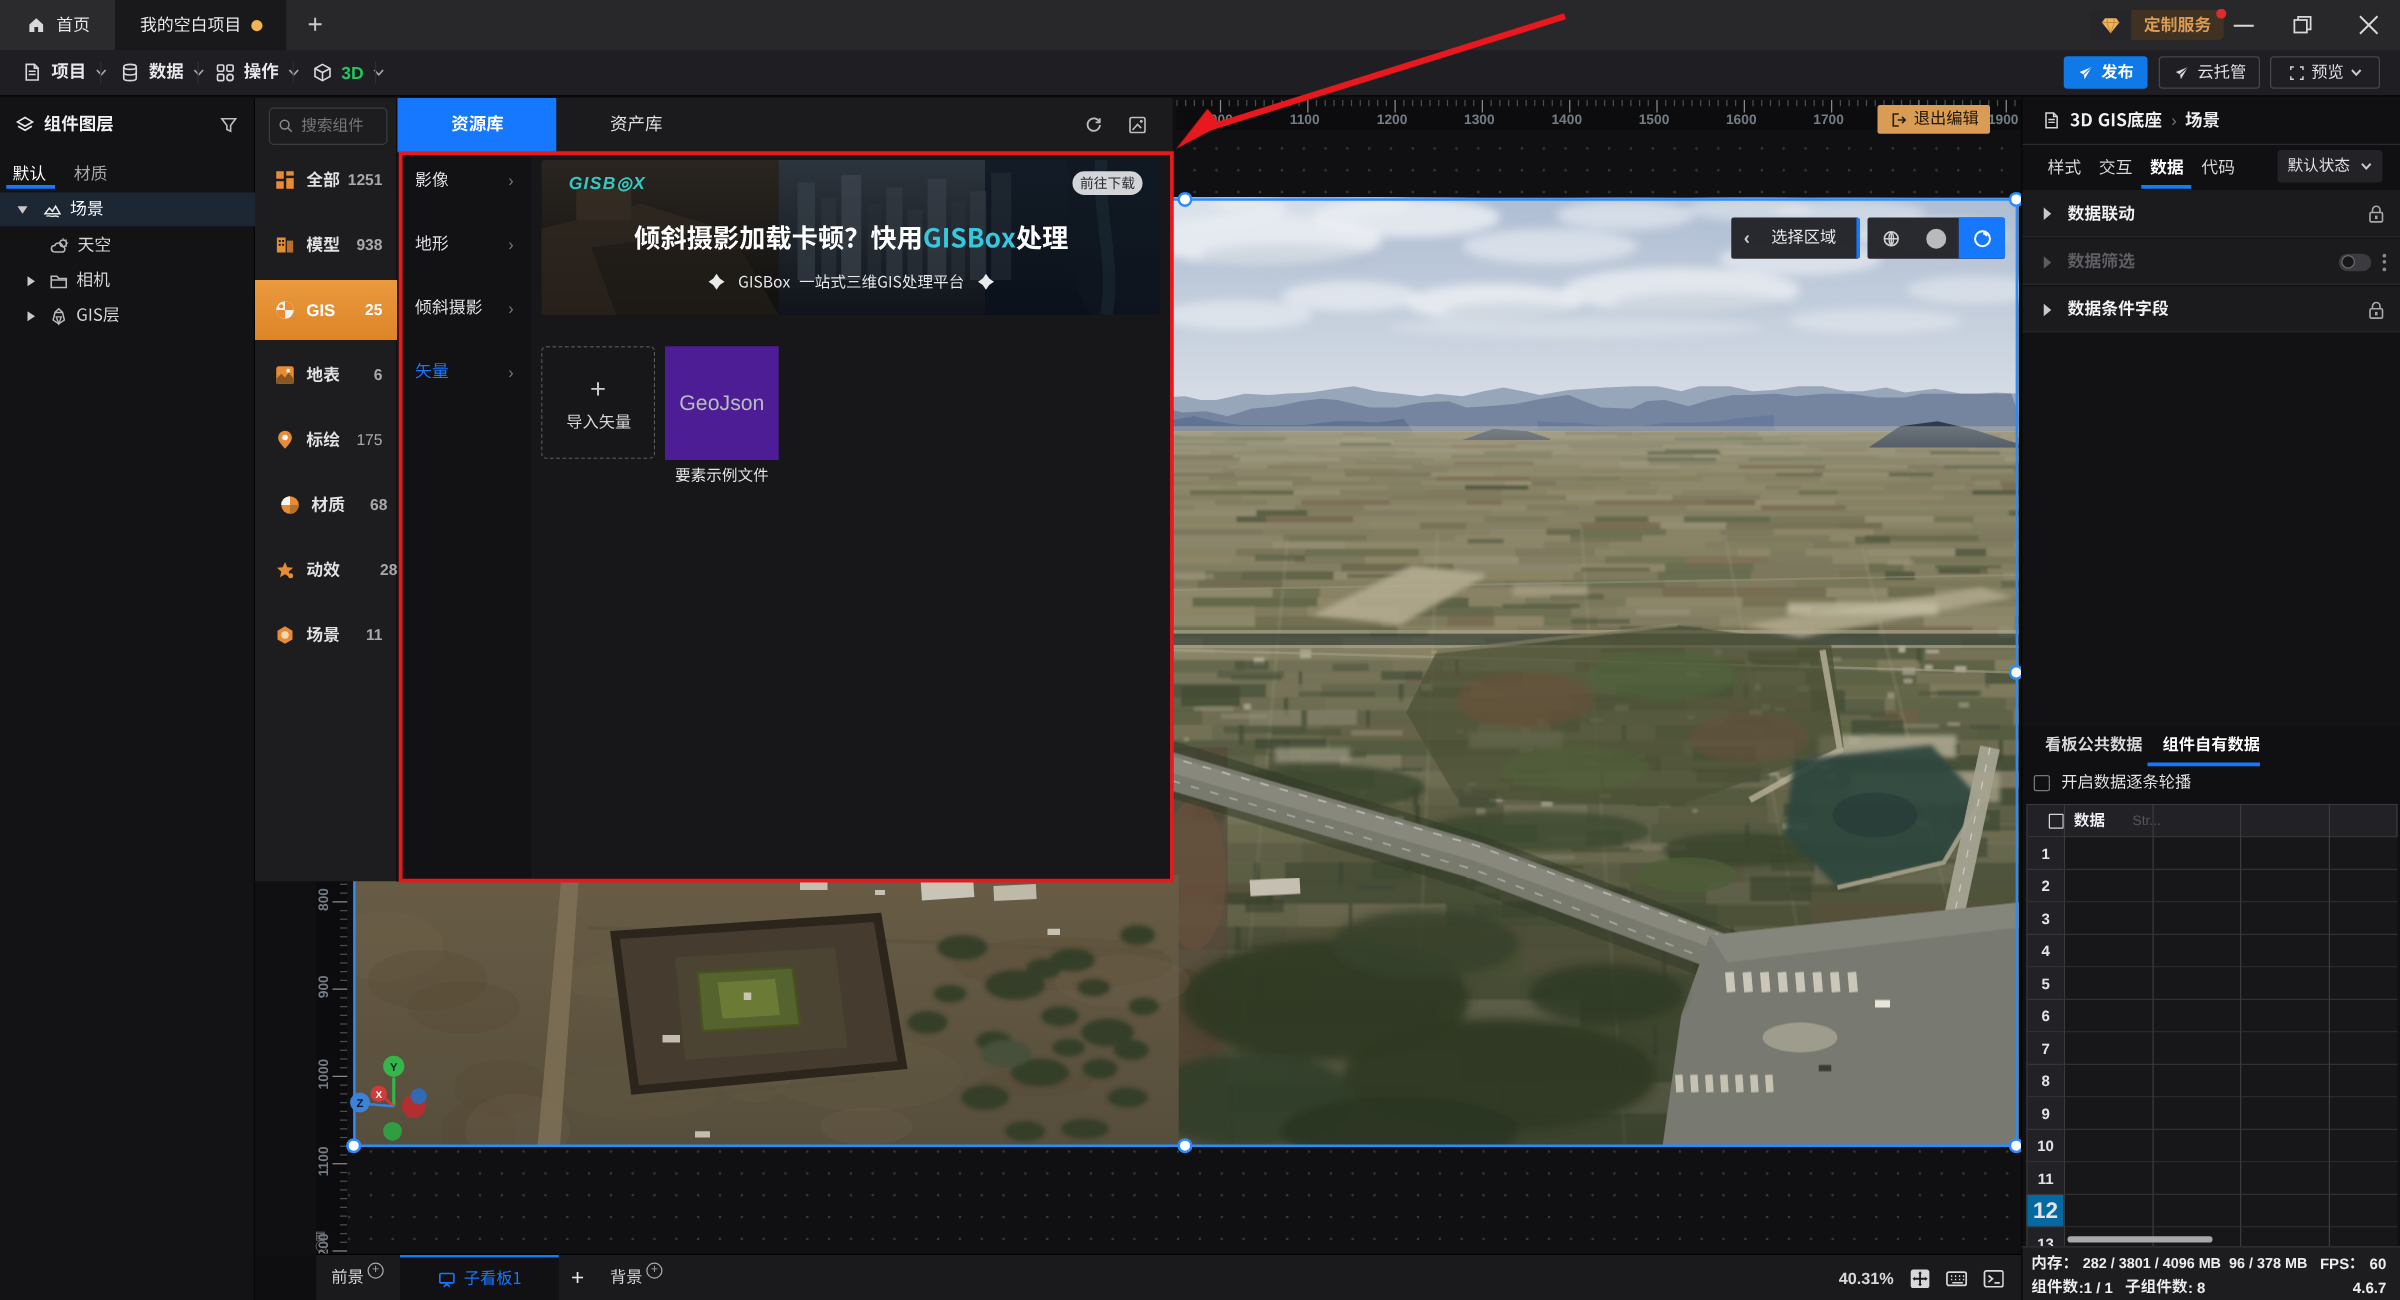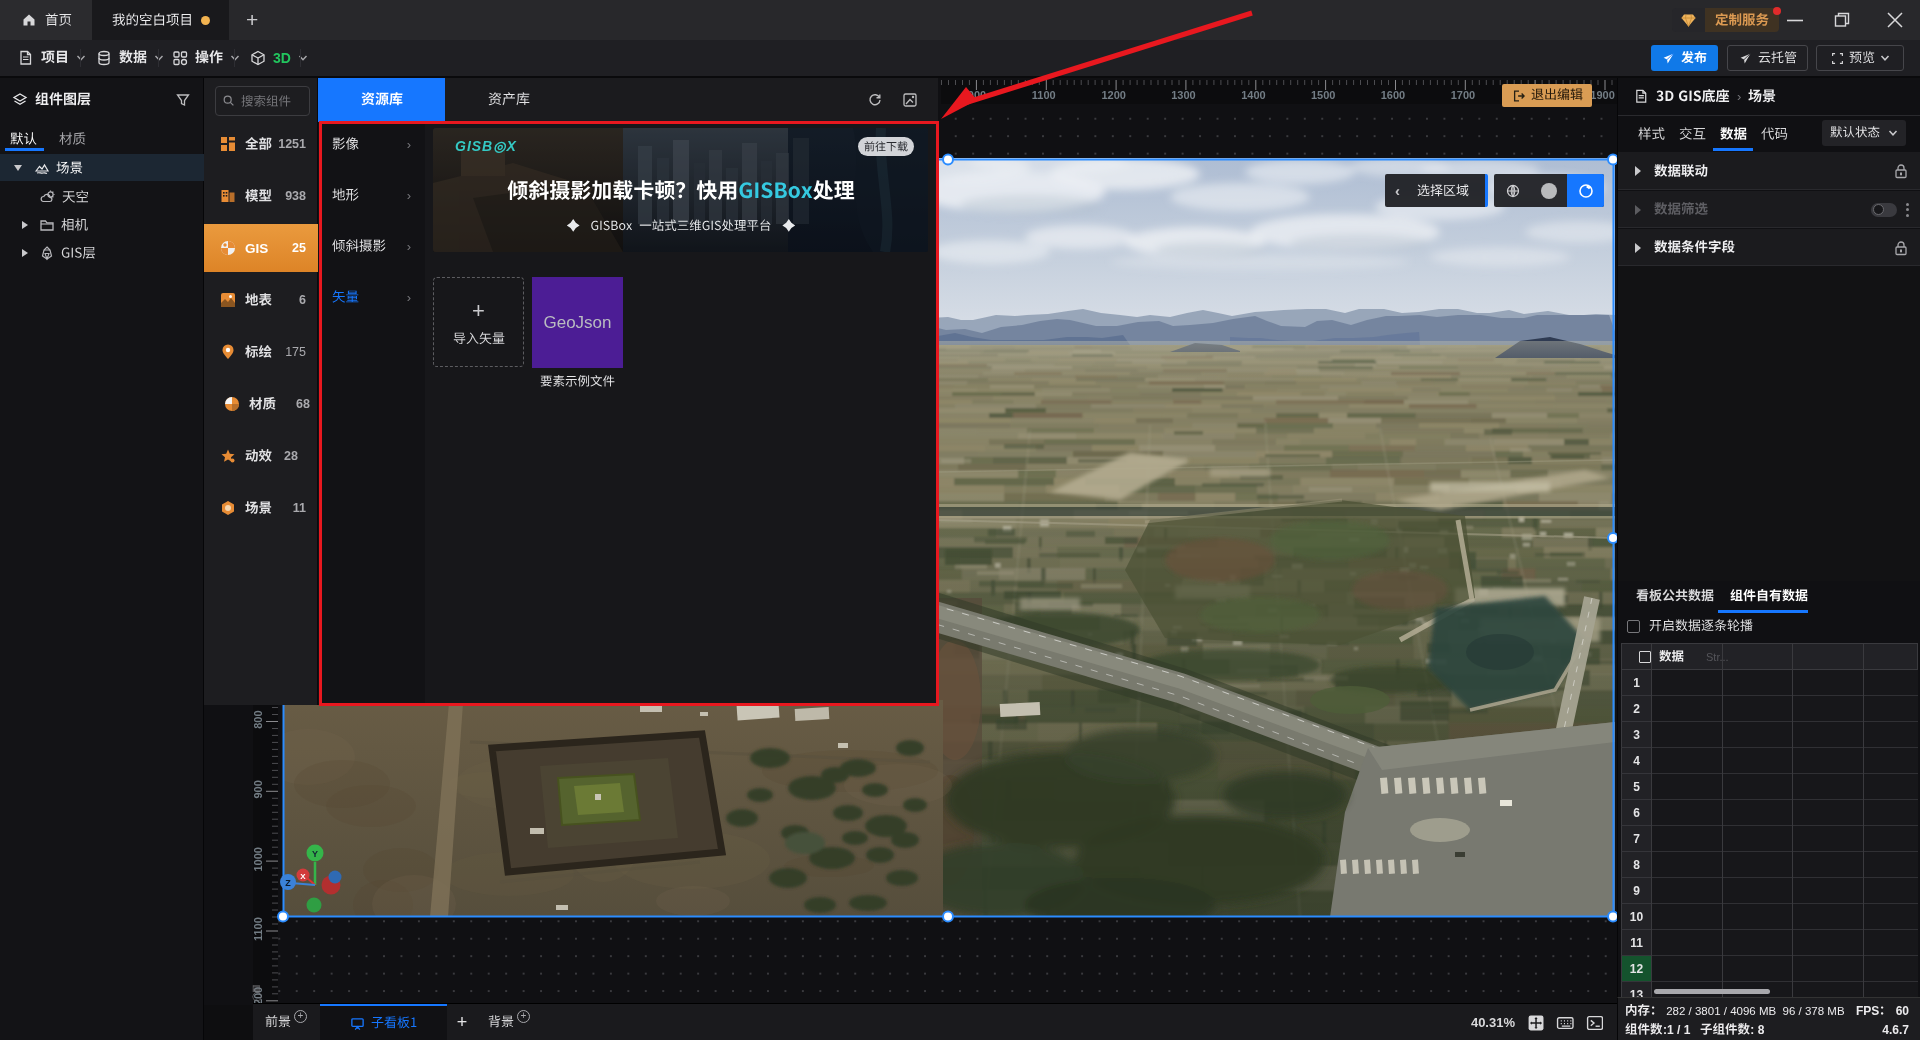--- a/index.html
+++ b/index.html
@@ -1742,7 +1742,7 @@
       </span>
       <span style="margin-left:auto;color:#a9a9ad;font-size:12.5px;font-weight:bold">68</span>
     </div>
-    <div class="row a" style="left:0px;top:354px;width:114px;height:48px;padding:0 20px 0 16px">
+    <div class="row a" style="left:0px;top:354px;width:114px;height:48px;padding:0 0 0 16px">
       <svg width="16" height="16" viewBox="0 0 16 16" style="">
         <path d="M8 1.5 L9.8 5.8 14.5 6.2 11 9.2 12 13.8 8 11.4 4 13.8 5 9.2 1.5 6.2 6.2 5.8 Z" fill="#e78c35"></path>
         <circle cx="12.5" cy="12.5" r="2" fill="#e78c35"></circle>

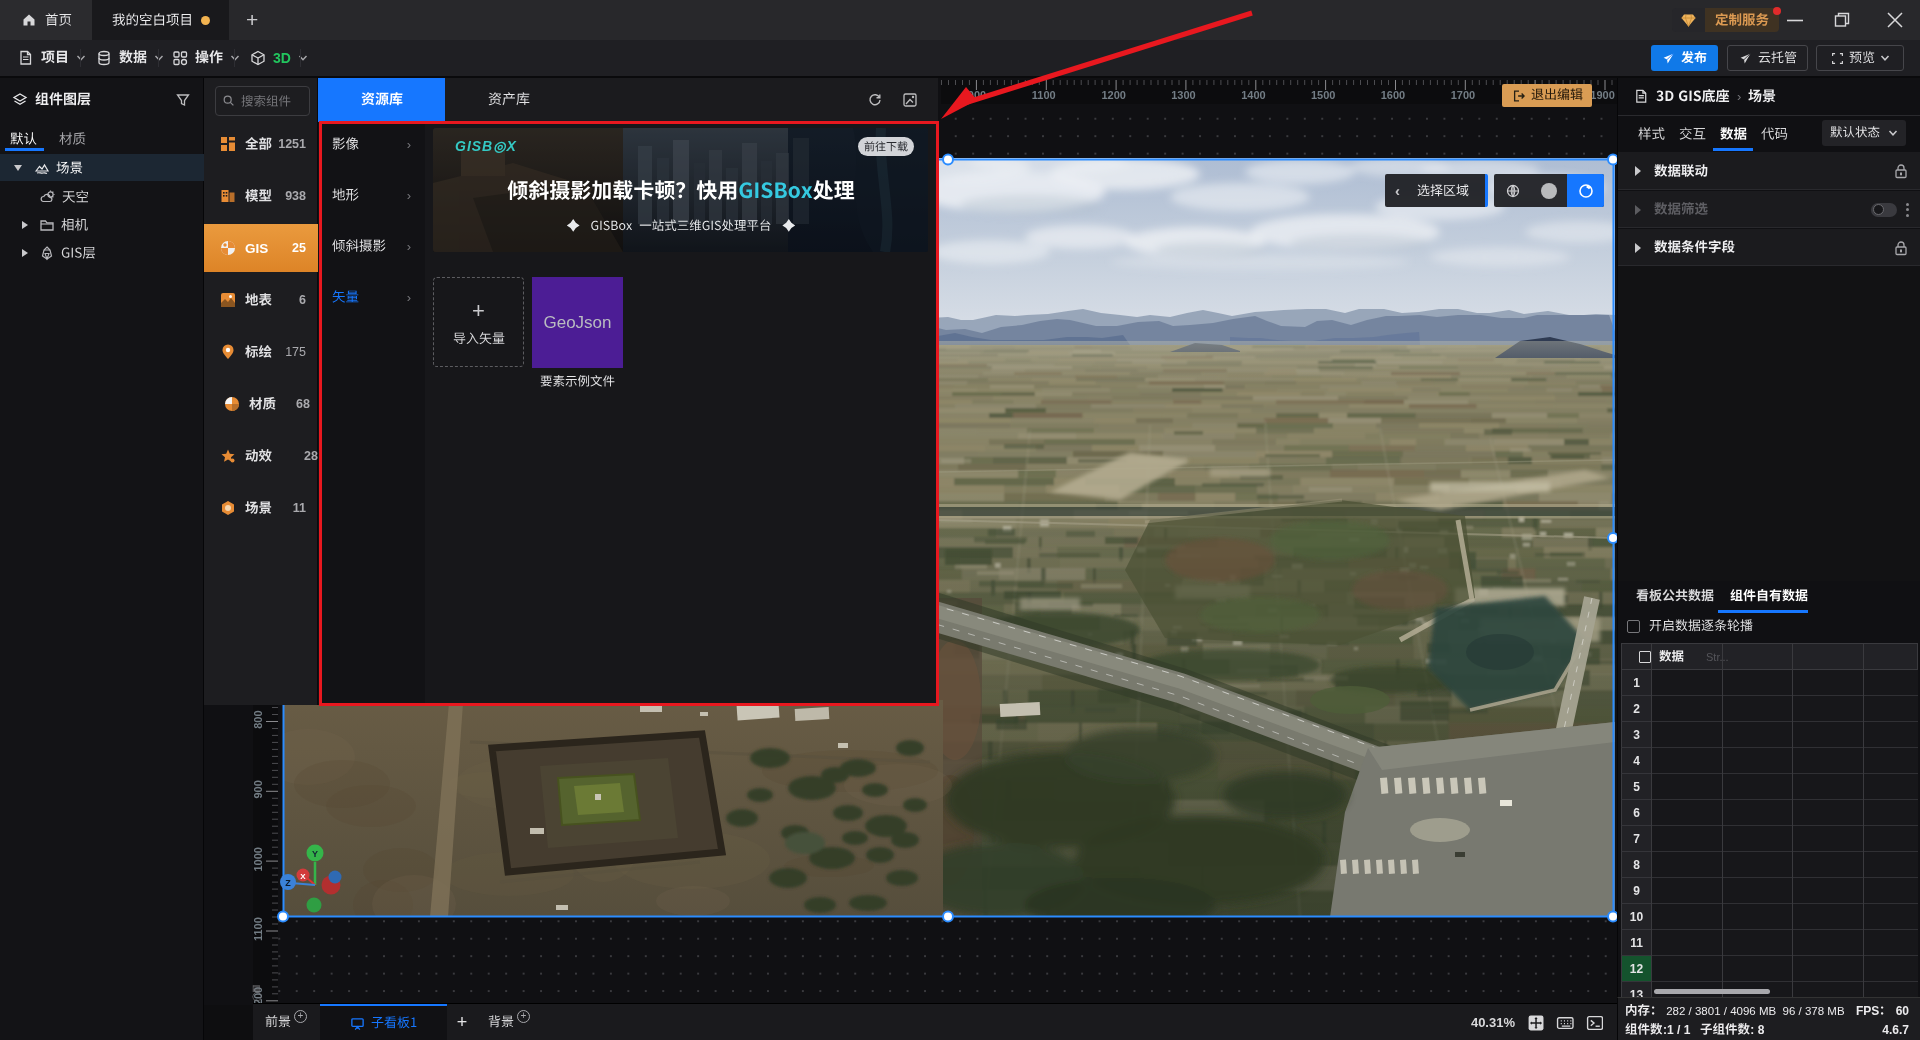--- a/index.html
+++ b/index.html
@@ -2174,7 +2174,7 @@
       <div class="a" style="left:30px;top:261px;width:267px;height:26px;background:#17171a;border-bottom:1px solid #303034"></div>
       <div class="a" style="left:0;top:287px;width:30px;height:26px;background:#222226;border-left:1px solid #3a3a3e;border-bottom:1px solid #35353a;color:#e4e4e6;font-size:12px;font-weight:bold;display:flex;align-items:center;justify-content:center">11</div>
       <div class="a" style="left:30px;top:287px;width:267px;height:26px;background:#17171a;border-bottom:1px solid #303034"></div>
-      <div class="a" style="left:0;top:313px;width:30px;height:26px;background:#14532d;border-left:1px solid #3a3a3e;border-bottom:1px solid #35353a;color:#e4e4e6;font-size:12px;font-weight:bold;display:flex;align-items:center;justify-content:center">12</div>
+      <div class="a" style="left:0;top:313px;width:30px;height:26px;background:#0369a1;border-left:1px solid #3a3a3e;border-bottom:1px solid #35353a;color:#e4e4e6;font-size:18px;font-weight:bold;display:flex;align-items:center;justify-content:center">12</div>
       <div class="a" style="left:30px;top:313px;width:267px;height:26px;background:#17171a;border-bottom:1px solid #303034"></div>
       <div class="a" style="left:0;top:339px;width:30px;height:26px;background:#222226;border-left:1px solid #3a3a3e;border-bottom:1px solid #35353a;color:#e4e4e6;font-size:12px;font-weight:bold;display:flex;align-items:center;justify-content:center">13</div>
       <div class="a" style="left:30px;top:339px;width:267px;height:26px;background:#17171a;border-bottom:1px solid #303034"></div>

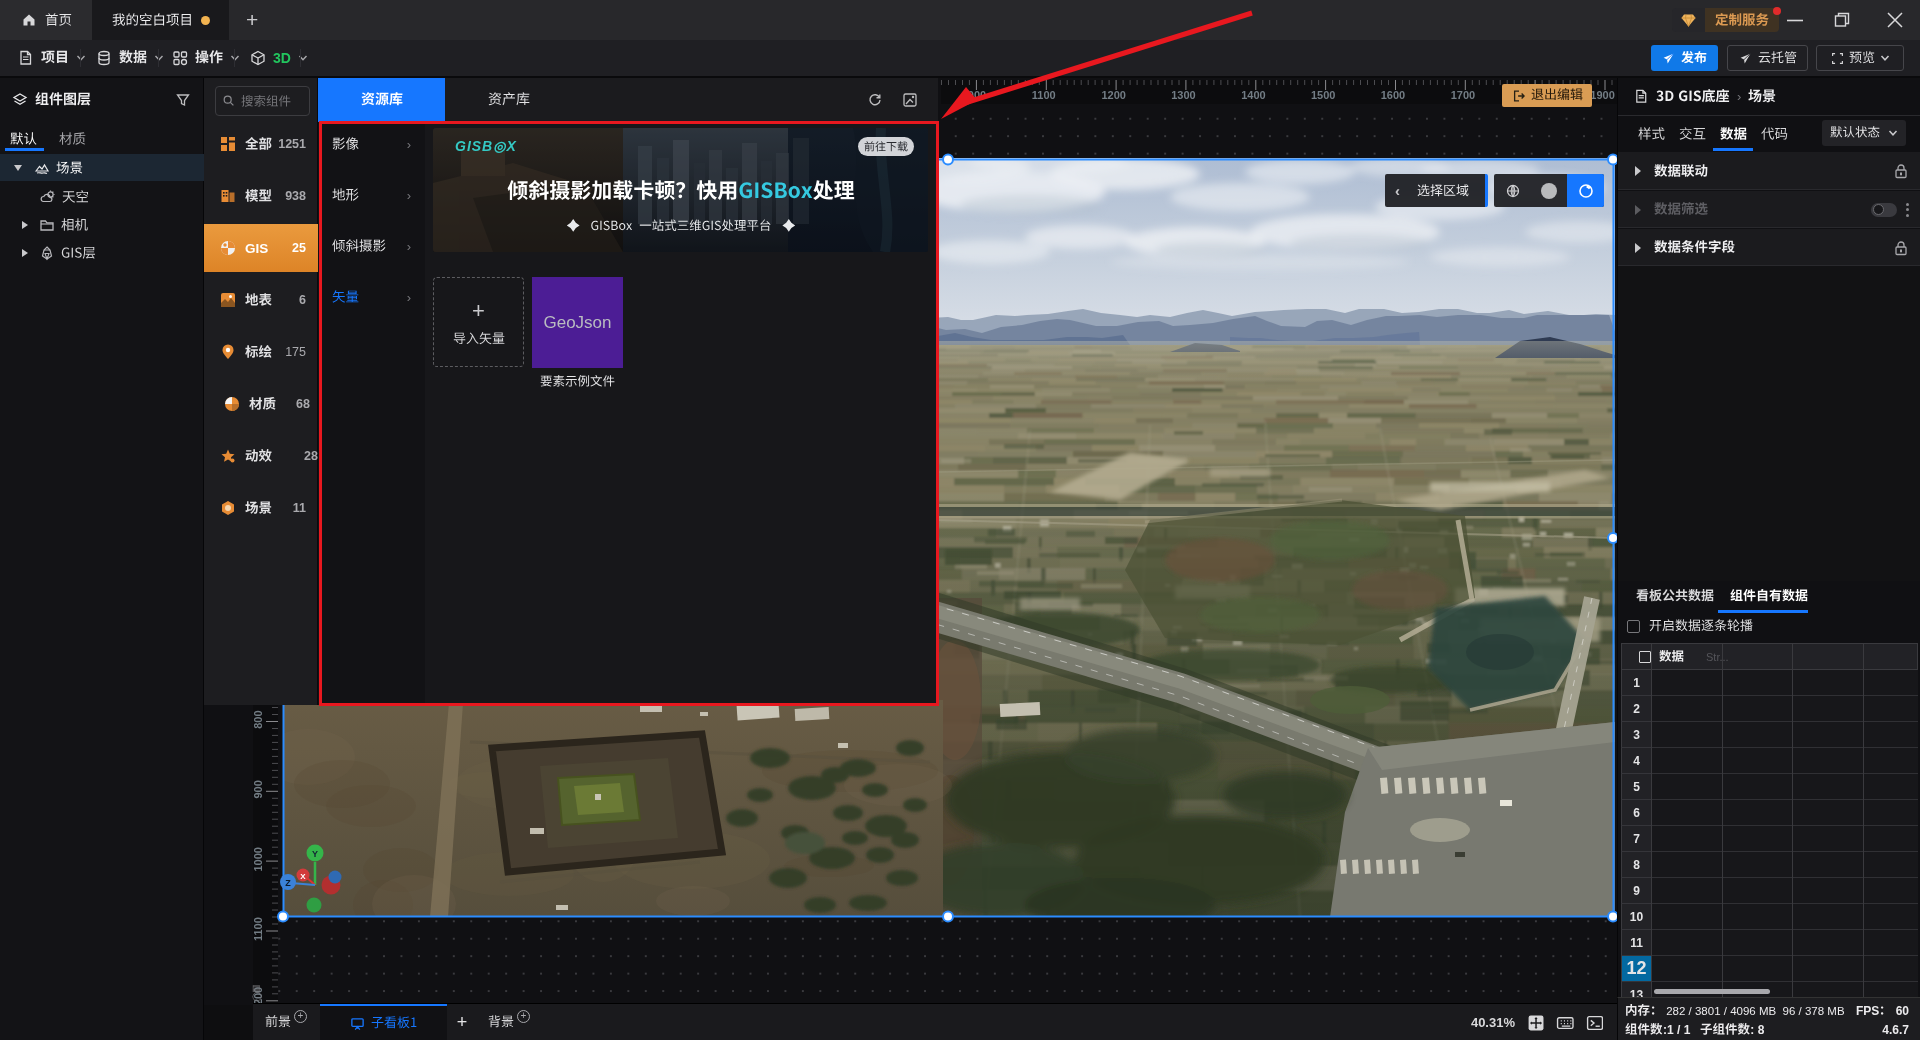--- a/index.html
+++ b/index.html
@@ -2194,7 +2194,7 @@
           <use href="#q136" xlink:href="#q136" x="2000"></use>
         </g>
       </svg>
-      <span style="color:#ecebed;font-size:11.5px;font-weight:normal">&nbsp;282 / 3801 / 4096 MB&nbsp;&nbsp;96 / 378 MB</span>
+      <span style="color:#ecebed;font-size:11.5px;font-weight:bold">&nbsp;282 / 3801 / 4096 MB&nbsp;&nbsp;96 / 378 MB</span>
       <span style="margin-left:auto" class="row">
         <span style="color:#ecebed;font-size:12px;font-weight:bold">FPS</span>
         <svg width="13" height="16" style="vertical-align:middle;">

